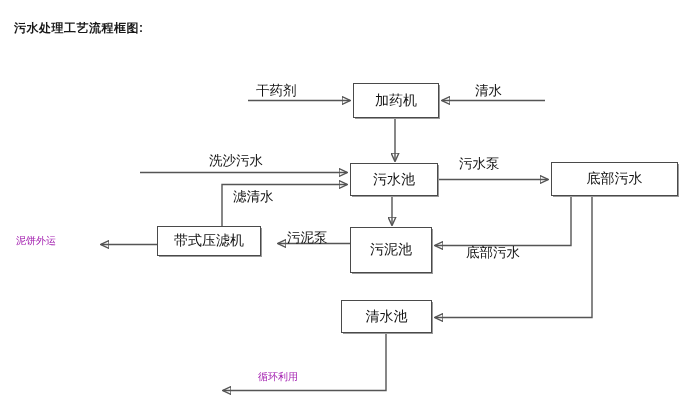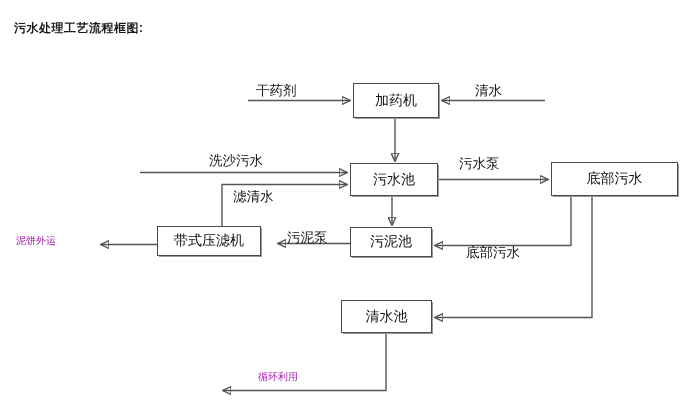--- a/index.html
+++ b/index.html
@@ -124,7 +124,7 @@
     <span>带式压滤机</span>
   </div>
 
-  <div class="node" style="left:350px; top:227px; width:82px; height:30px;">
+  <div class="node" style="left:350px; top:227px; width:82px; height:46px;">
     <span>污泥池</span>
   </div>
 

